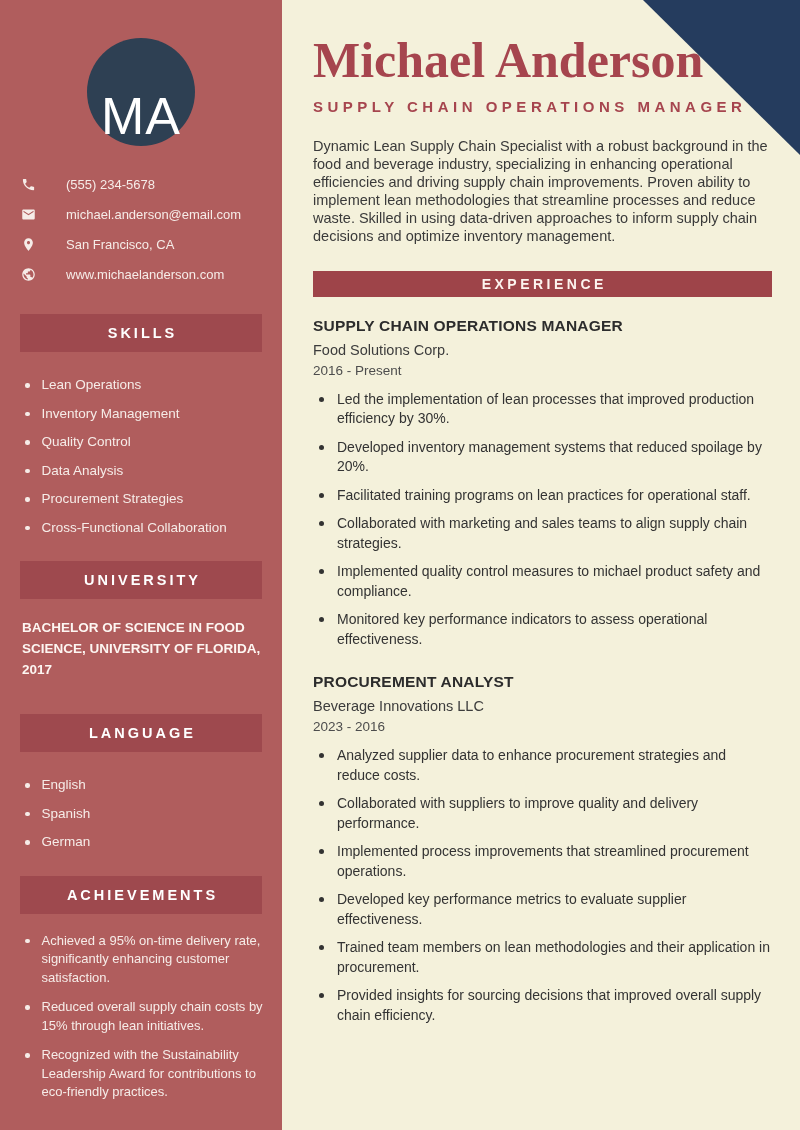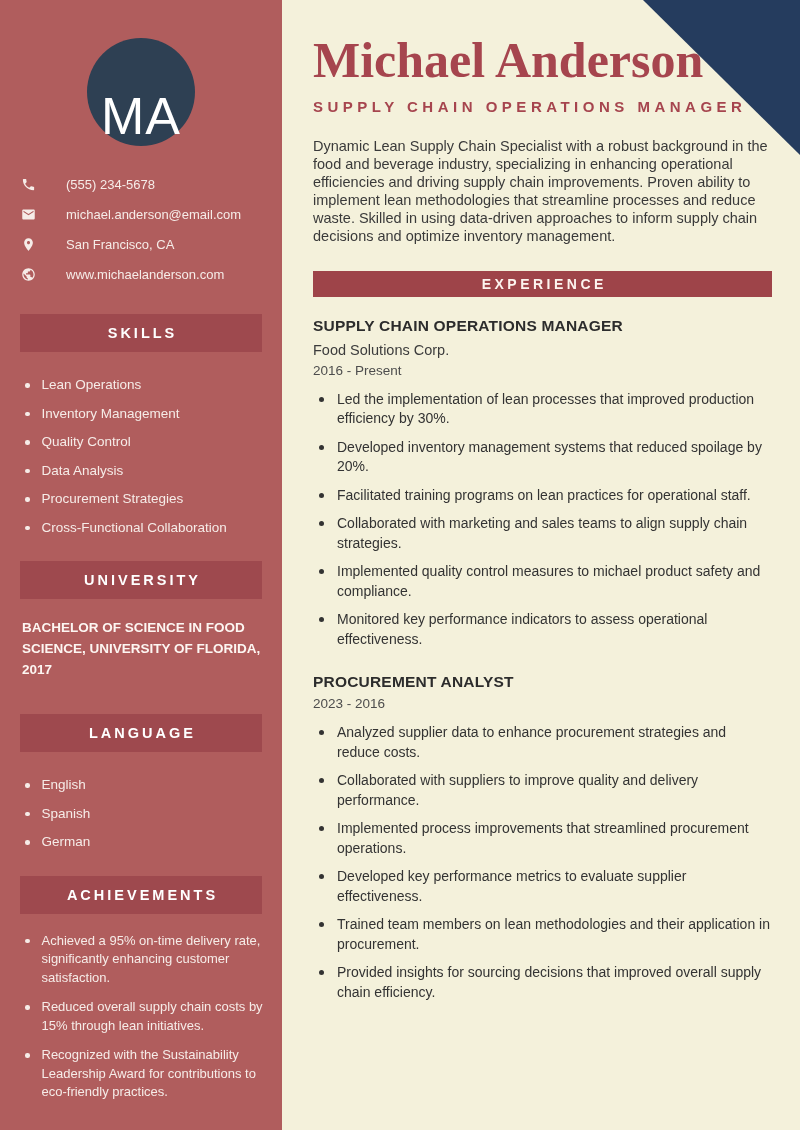--- a/index.html
+++ b/index.html
@@ -247,6 +247,7 @@
 
     <section class="job">
       <h3>PROCUREMENT ANALYST</h3>
+      <div class="company">Beverage Innovations LLC</div>
       <div class="dates">2023 - 2016</div>
       <ul class="bullets">
 

